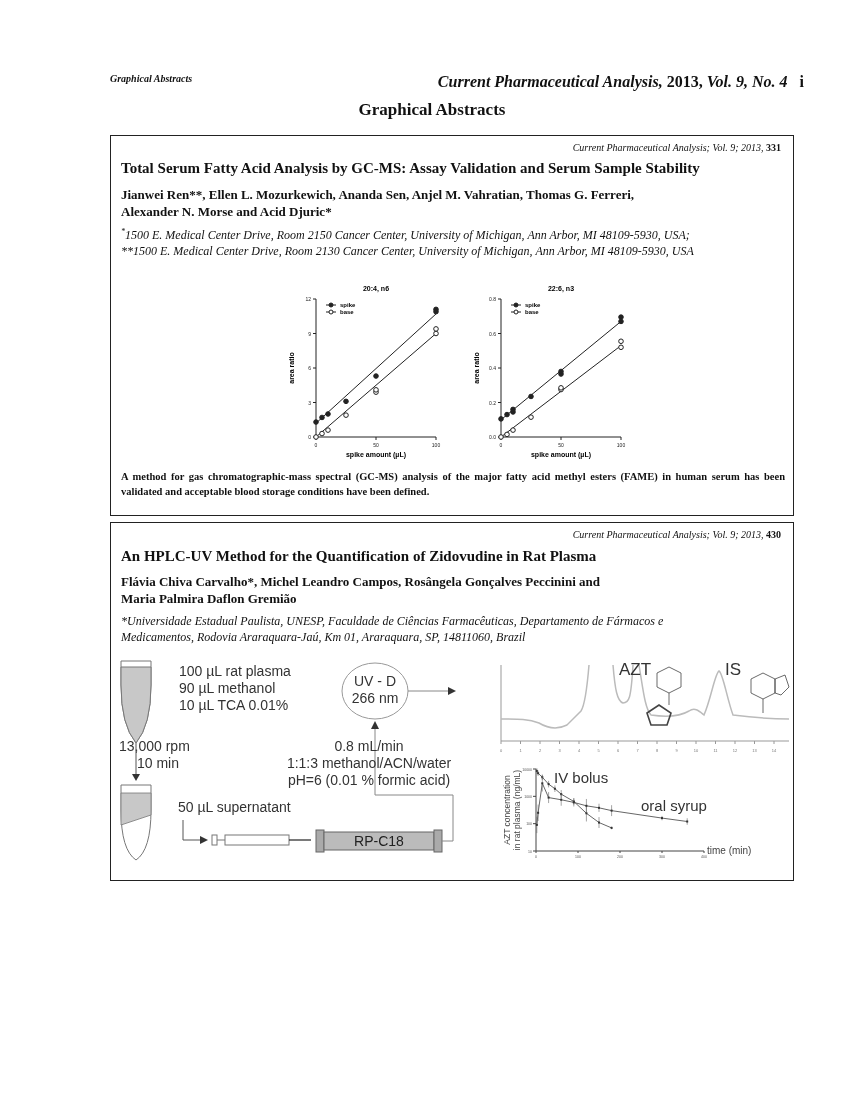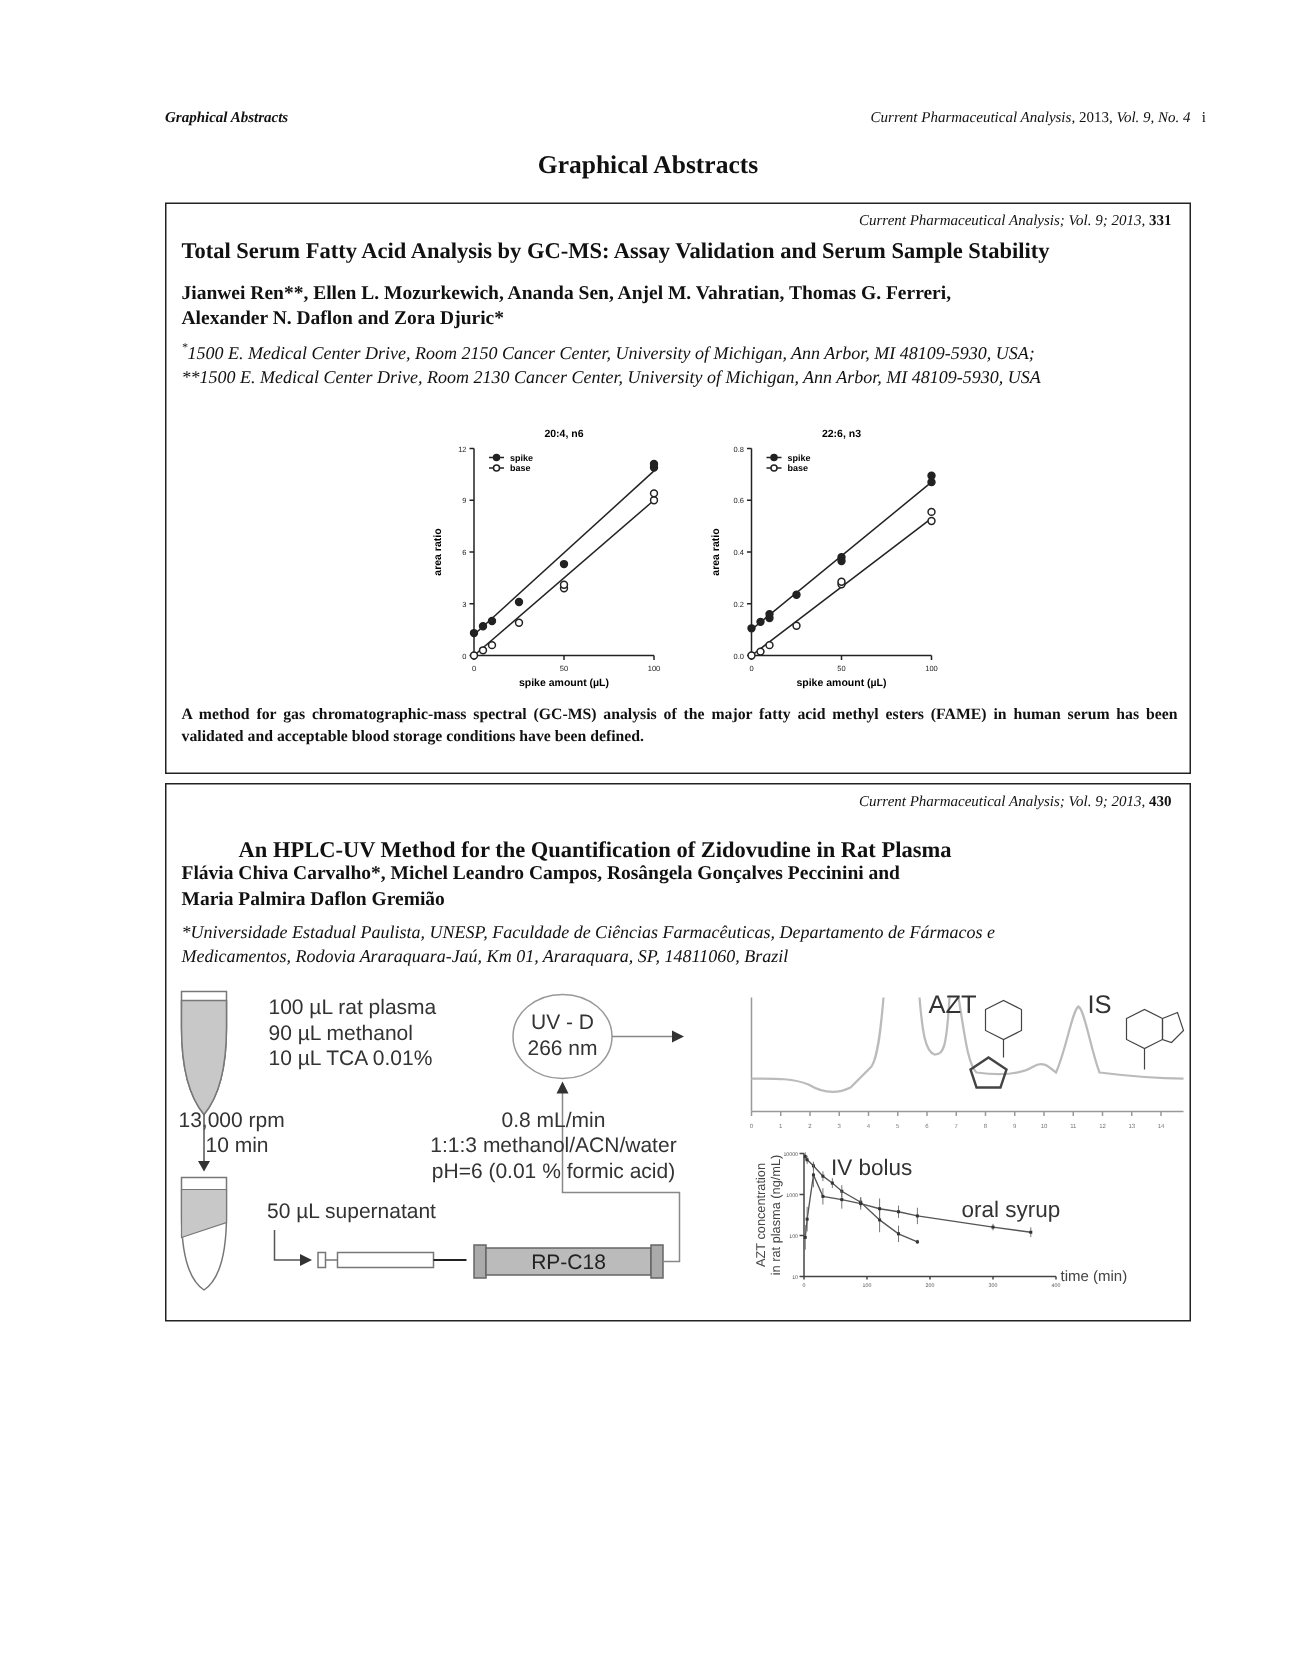--- a/index.html
+++ b/index.html
@@ -6,7 +6,7 @@
   body{width:864px;height:1104px;position:relative;overflow:hidden;font-family:"Liberation Serif",serif;color:#111;}
   .abs{position:absolute;}
   .run-left{left:110px;top:73px;font-size:10px;font-weight:bold;font-style:italic;}
-  .run-right{right:60px;top:73px;font-size:10px;font-weight:normal;text-align:center;}
+  .run-right{right:60px;top:73px;font-size:16px;font-weight:bold;text-align:center;}
   .run-right i{font-style:italic;}
   .page-title{left:0;width:864px;top:100px;text-align:center;font-size:17px;font-weight:bold;}
   .box{position:absolute;left:110px;width:684px;border:1.3px solid #222;box-sizing:border-box;}

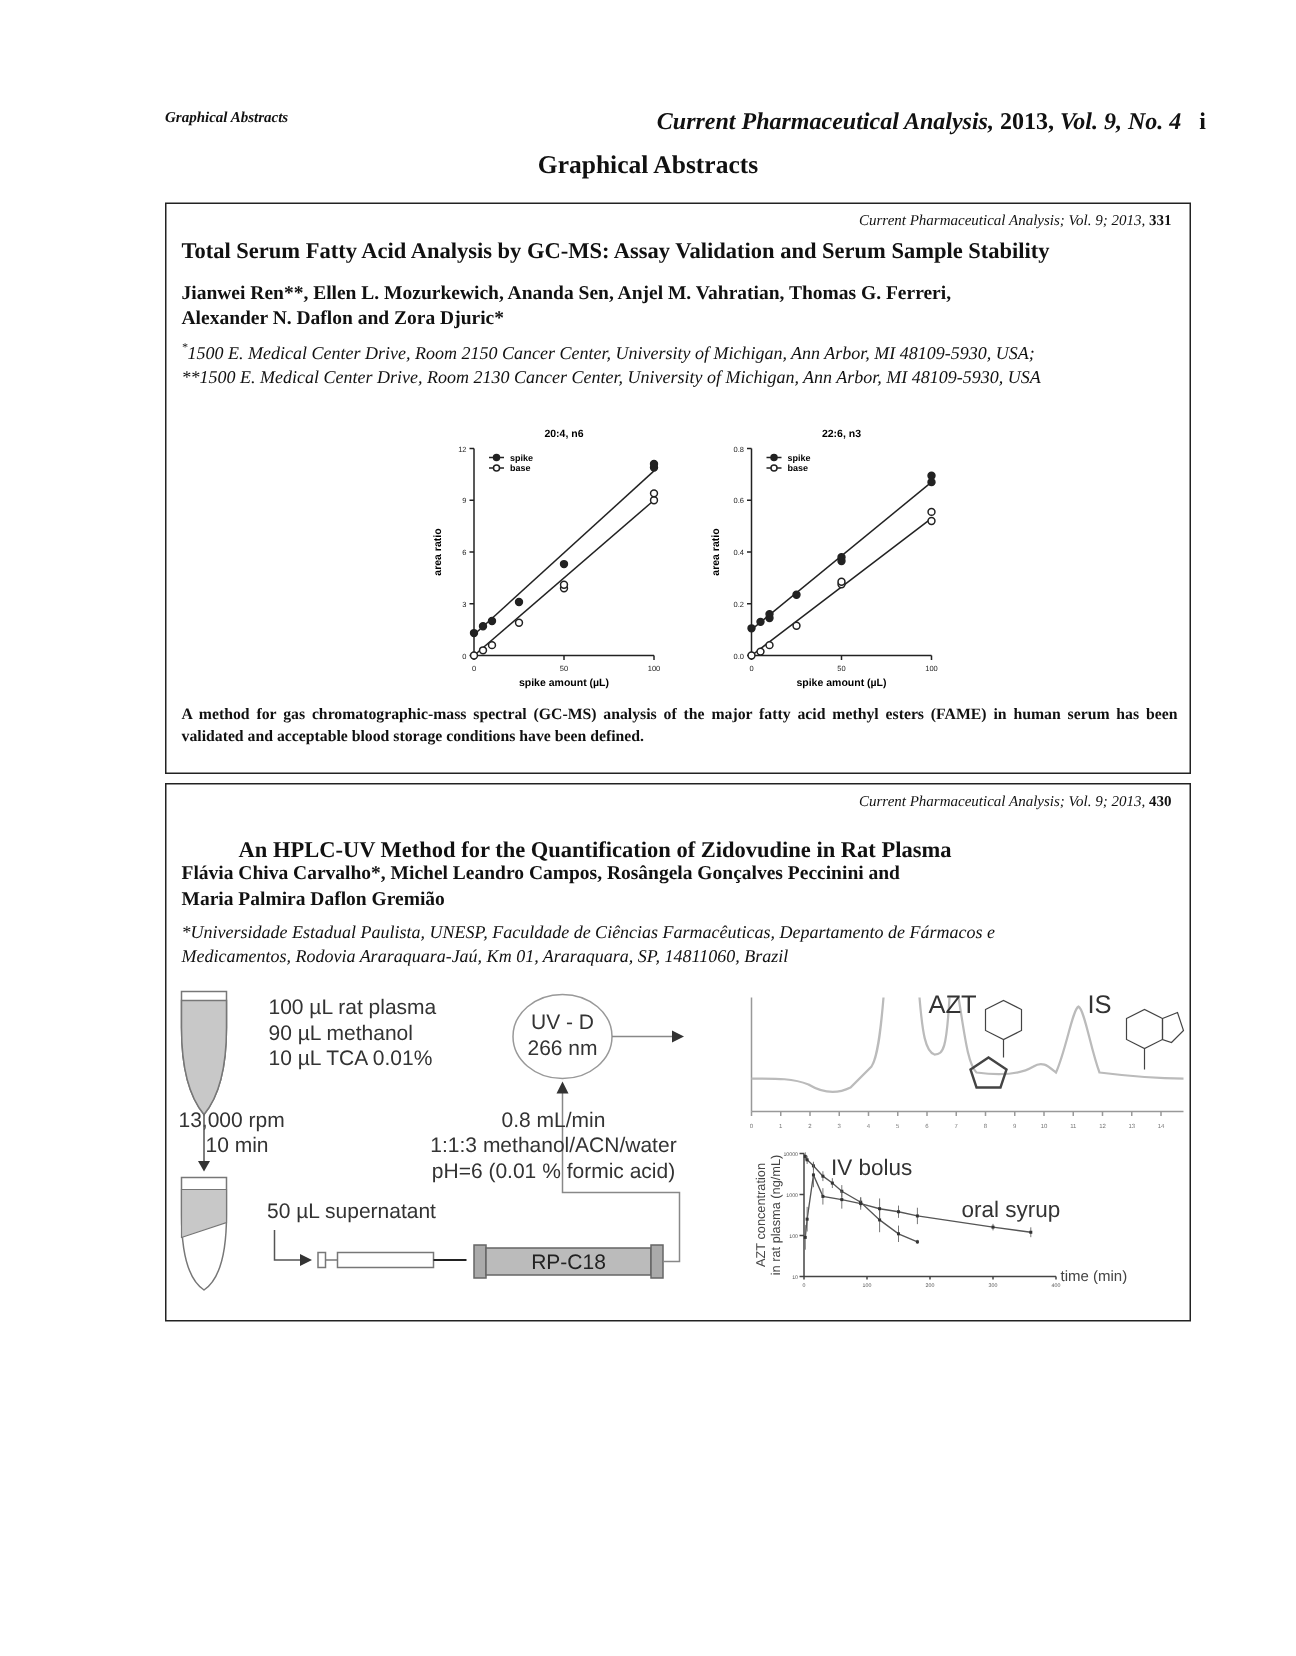--- a/index.html
+++ b/index.html
@@ -34,7 +34,7 @@
   <div class="atitle" style="top:24px;text-align:right;">Total Serum Fatty Acid Analysis by GC-MS: Assay Validation and Serum Sample Stability</div>
   <div class="authors" style="top:50px;">
     <div>Jianwei Ren**, Ellen L. Mozurkewich, Ananda Sen, Anjel M. Vahratian, Thomas G. Ferreri,</div>
-    <div>Alexander N. Daflon and Zora Djuric*</div>
+    <div>Alexander N. Morse and Acid Djuric*</div>
   </div>
   <div class="affil" style="top:88px;width:580px;"><sup style="font-size:8px;">*</sup><span>1500 E. Medical Center Drive, Room 2150 Cancer Center, University of Michigan, Ann Arbor, MI 48109-5930, USA; **1500 E. Medical Center Drive, Room 2130 Cancer Center, University of Michigan, Ann Arbor, MI 48109-5930, USA</span></div>
 

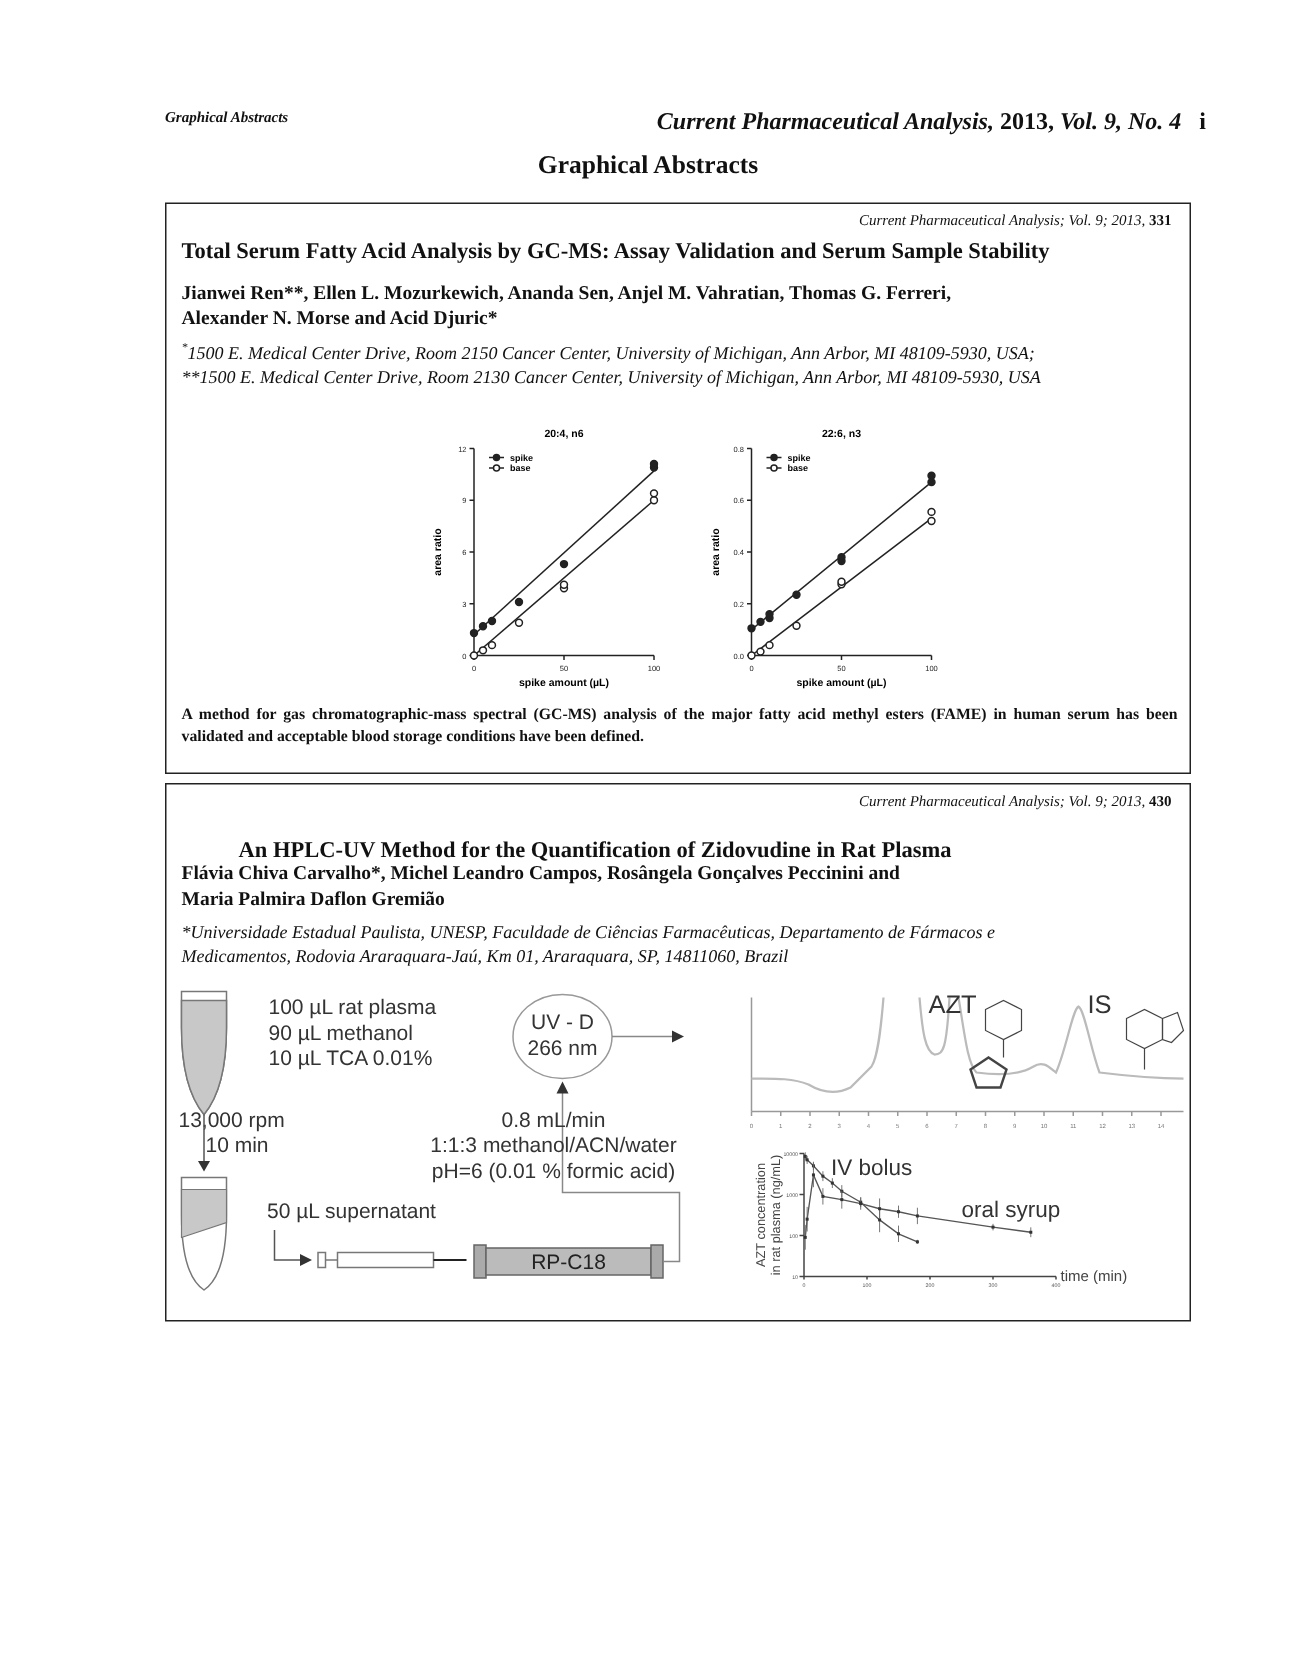--- a/index.html
+++ b/index.html
@@ -138,7 +138,7 @@
 
 <div class="box box2">
   <div class="cite" style="top:6px;"><span>Current Pharmaceutical Analysis; Vol. 9; 2013,</span> <b>430</b></div>
-  <div class="atitle" style="top:36px;margin-left:38px;">An HPLC-UV Method for the Quantification of Zidovudine in Rat Plasma</div>
+  <div class="atitle" style="top:25px;">An HPLC-UV Method for the Quantification of Zidovudine in Rat Plasma</div>
   <div class="authors" style="top:50px;">
     <div>Flávia Chiva Carvalho*, Michel Leandro Campos, Rosângela Gonçalves Peccinini and</div>
     <div>Maria Palmira Daflon Gremião</div>

